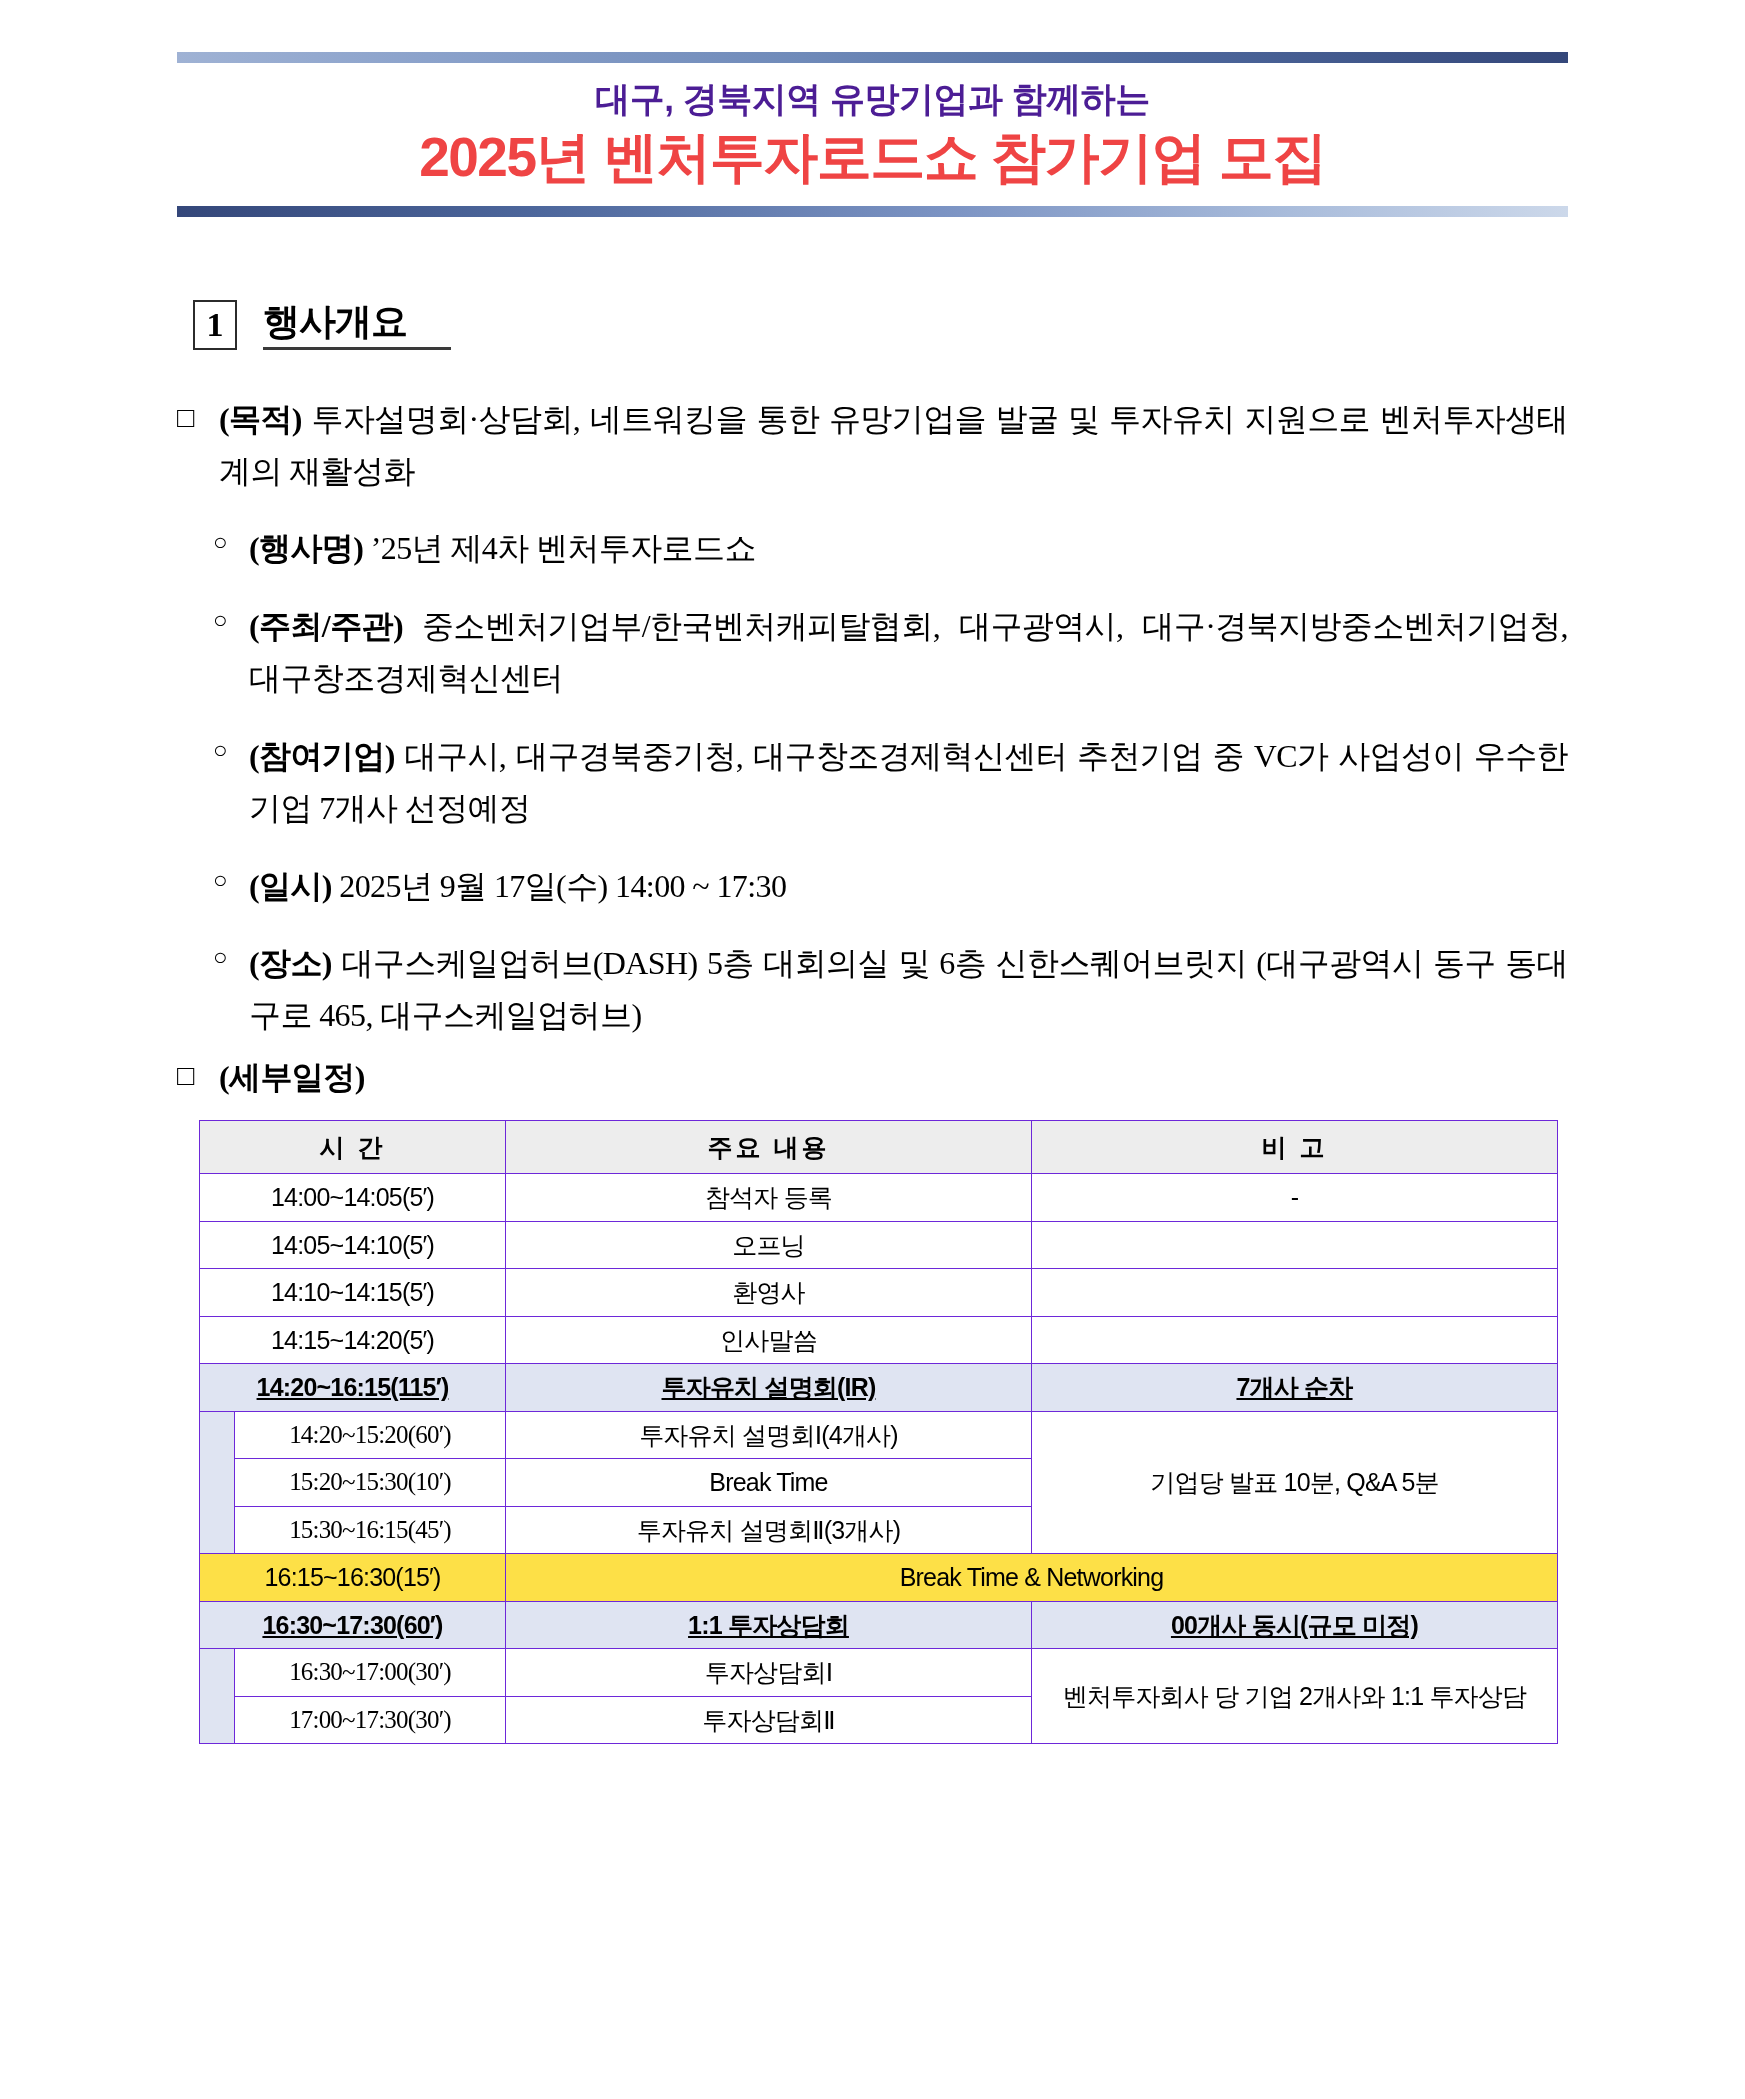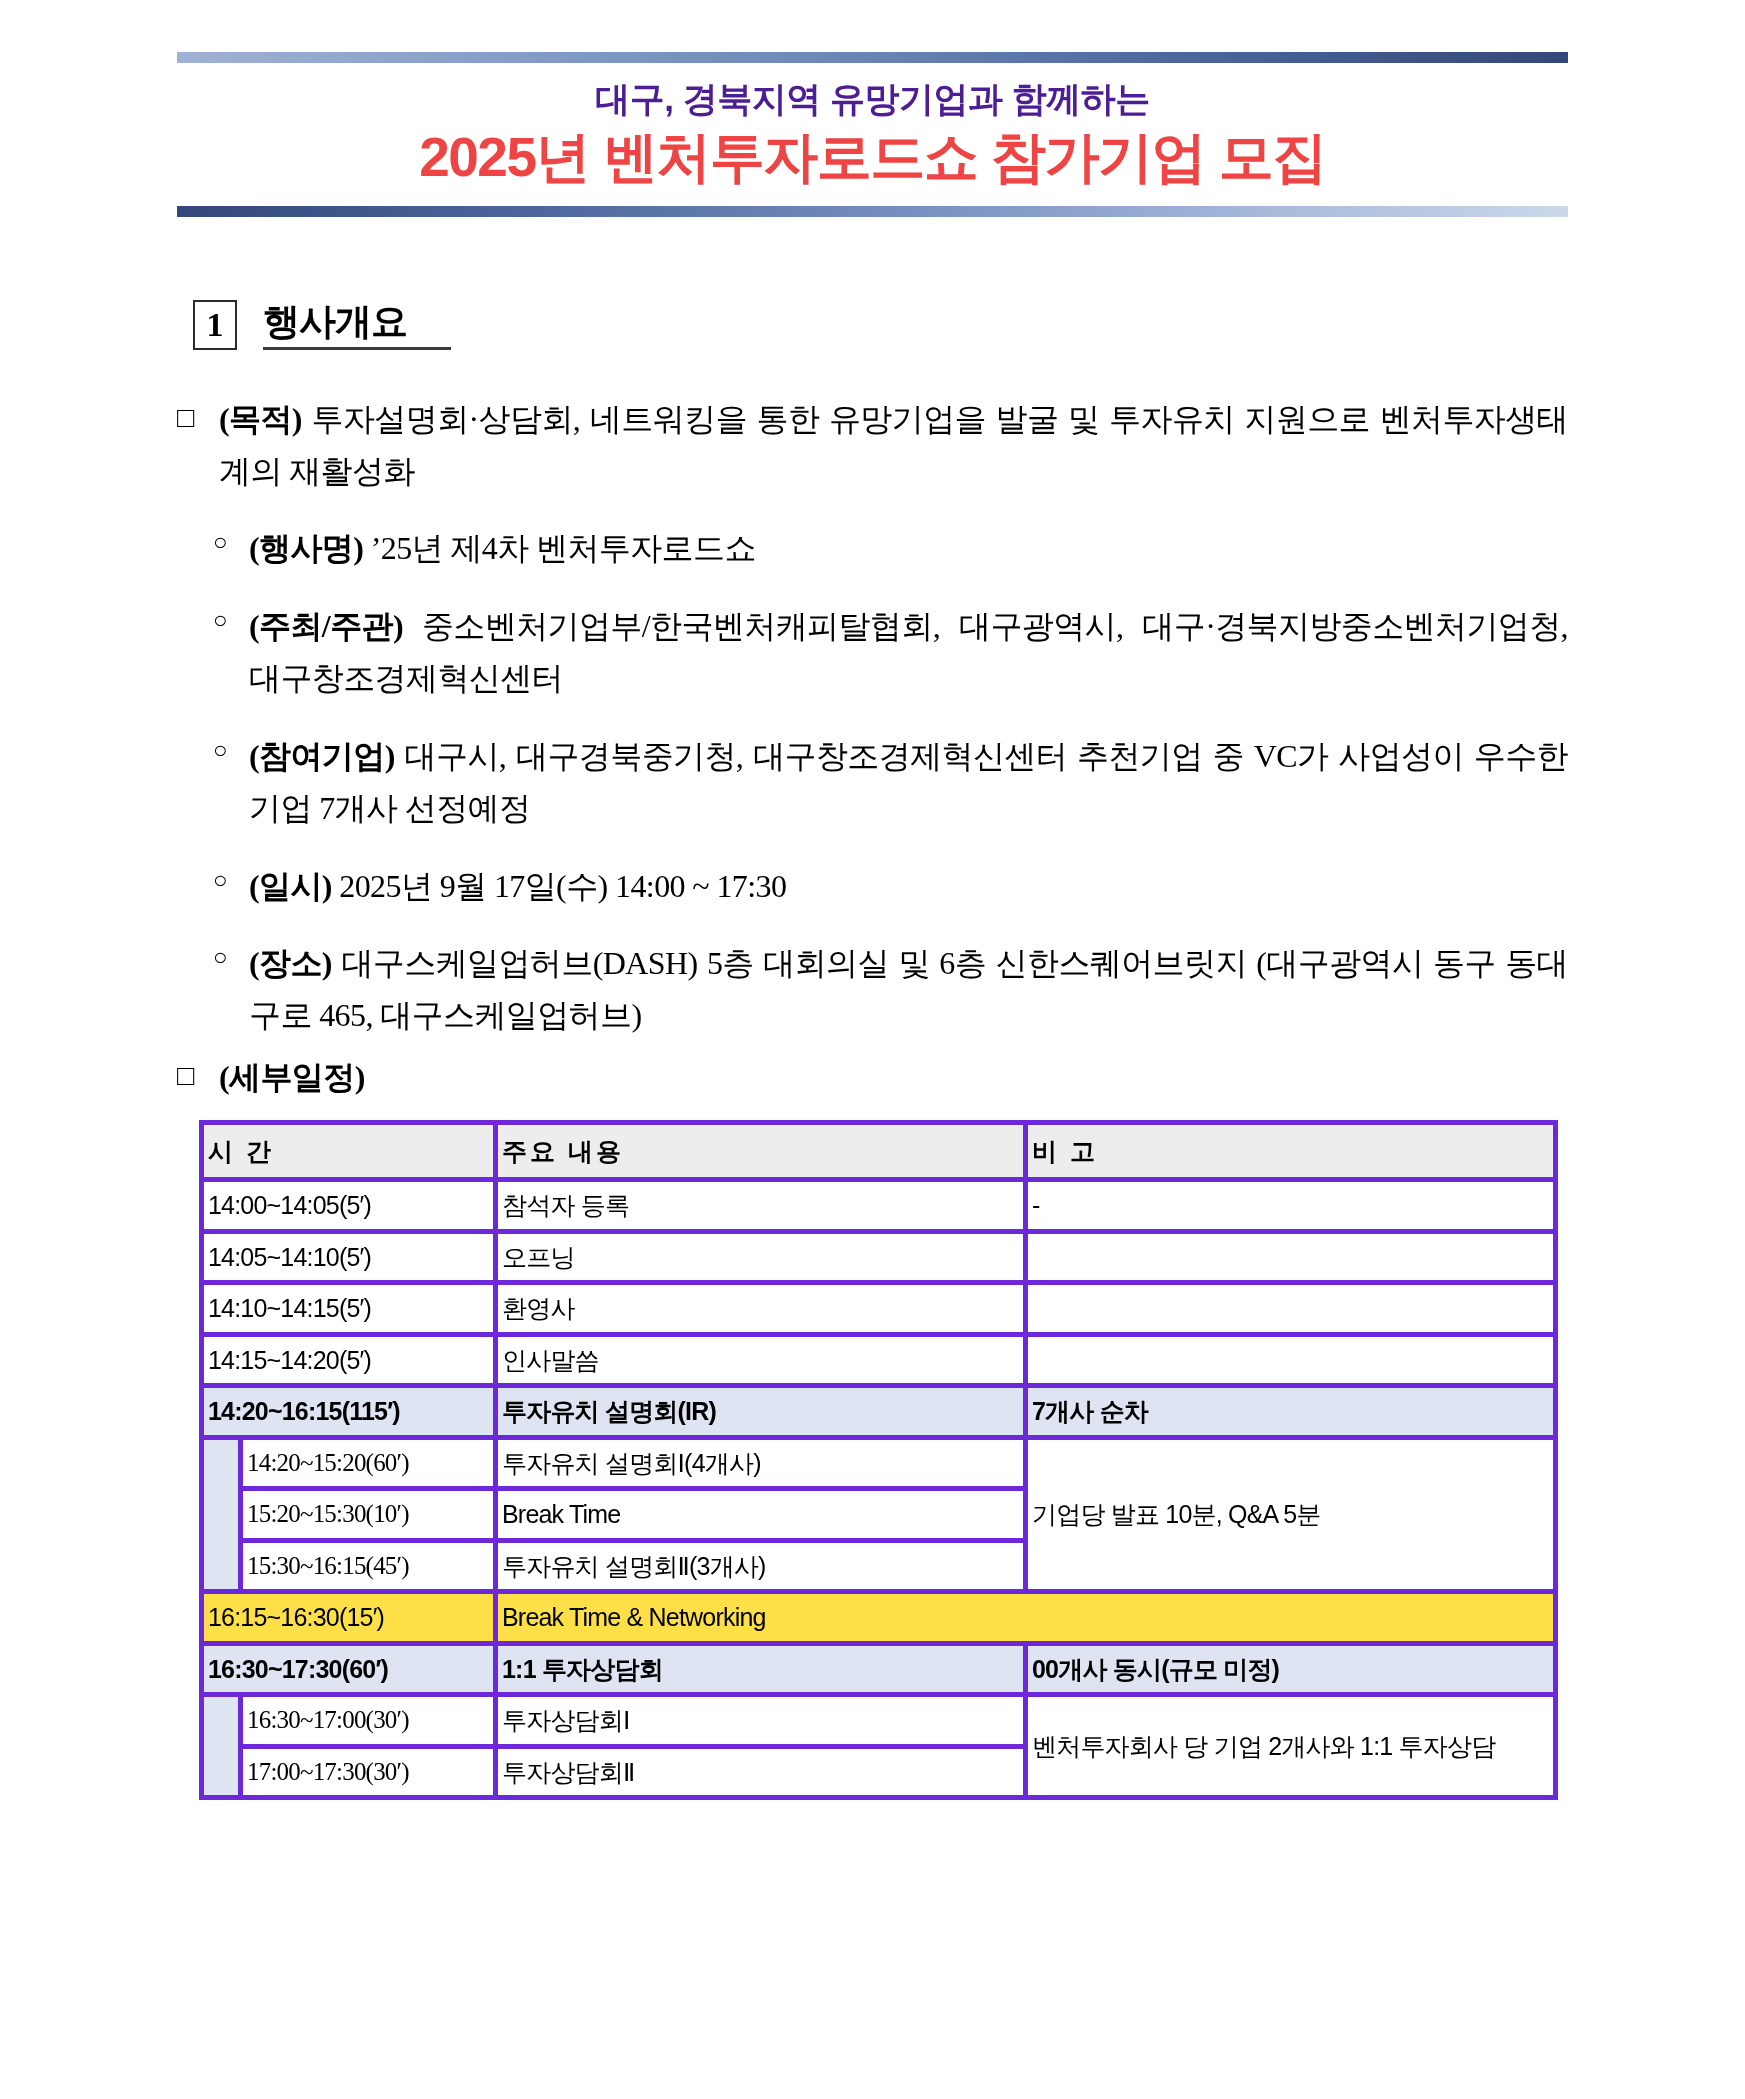--- a/index.html
+++ b/index.html
@@ -137,8 +137,8 @@
     letter-spacing: -0.8px;
   }
   table.sched td, table.sched th {
-    border: 5px solid #6d28d9;
-    text-align: left;
+    border: 1px solid #6d28d9;
+    text-align: center;
     vertical-align: middle;
     padding: 7px 4px;
     line-height: 1.3;

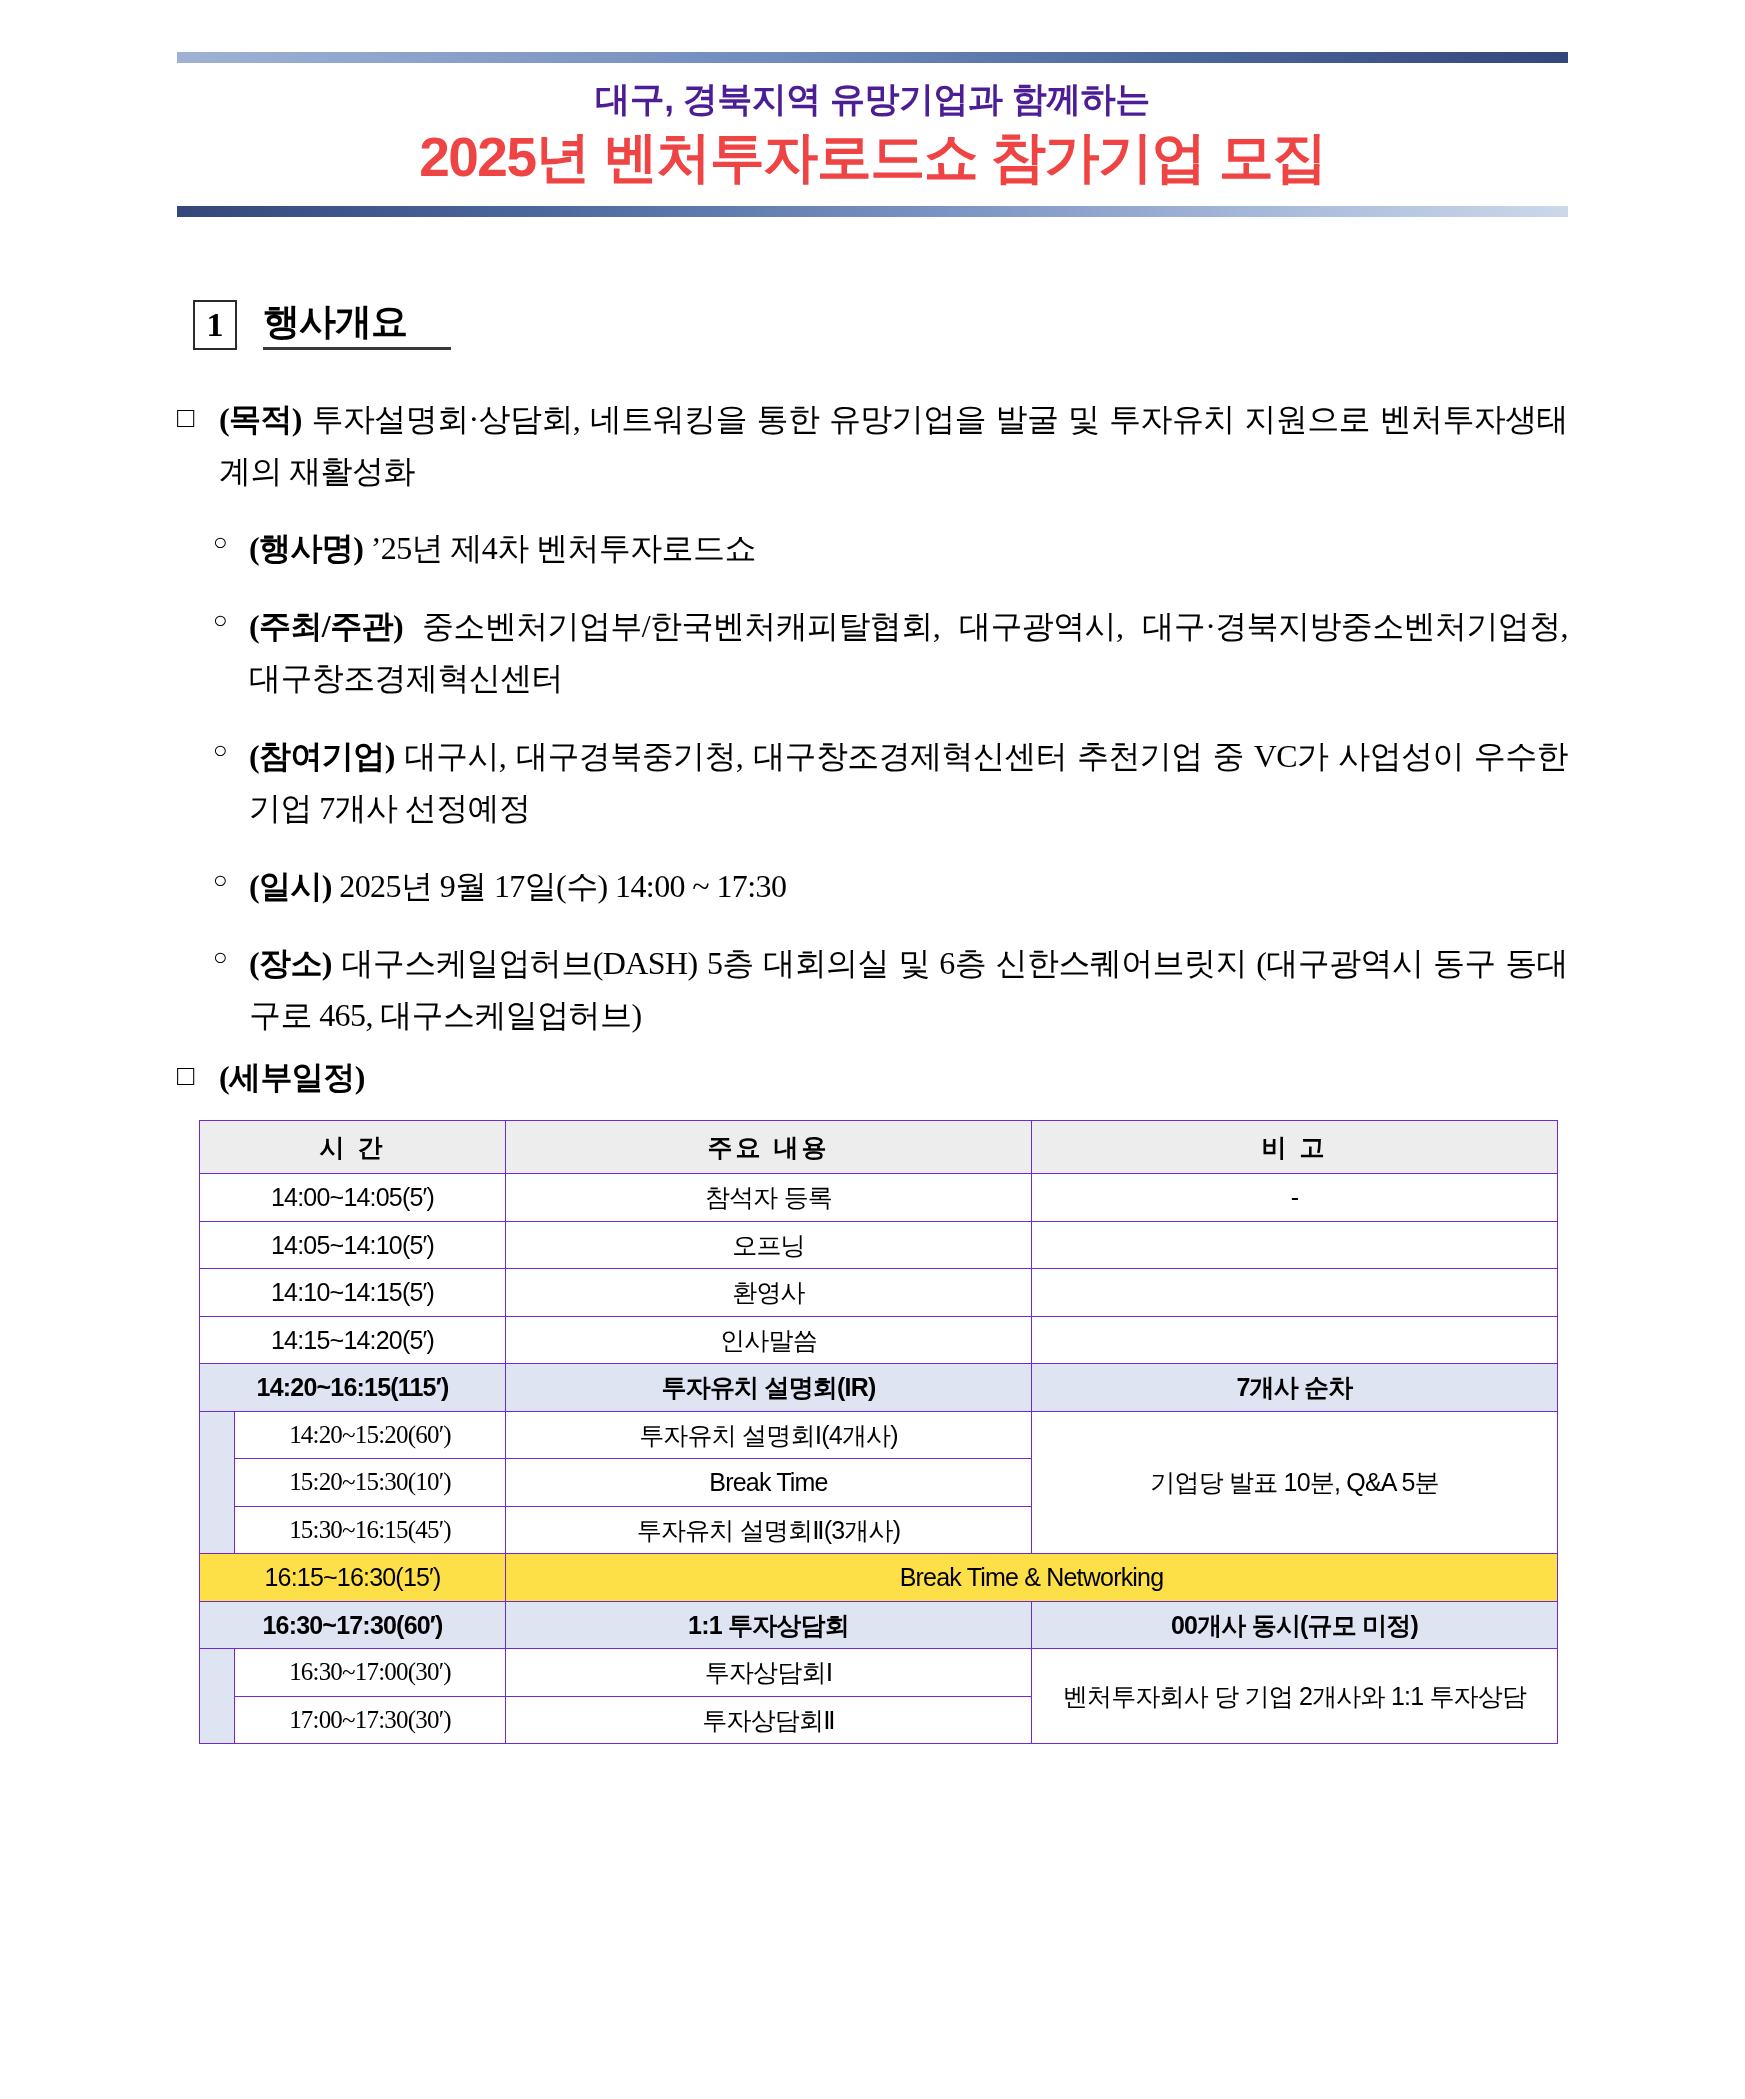--- a/index.html
+++ b/index.html
@@ -152,6 +152,7 @@
   td.hl {
     background: #dfe4f2;
     font-weight: bold;
+    text-decoration: underline;
   }
   td.sub-time {
     background: #ffffff;

